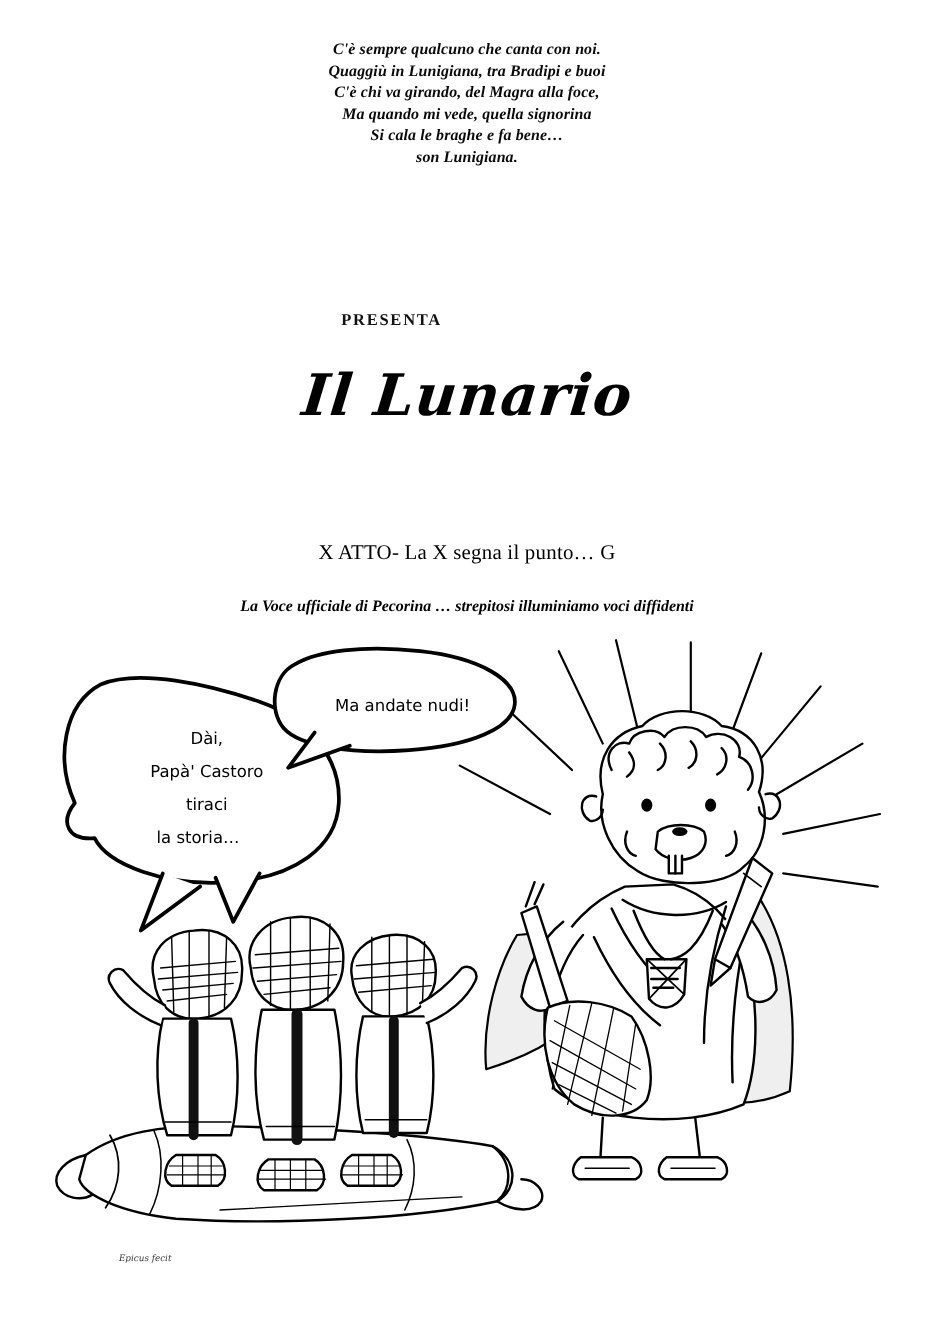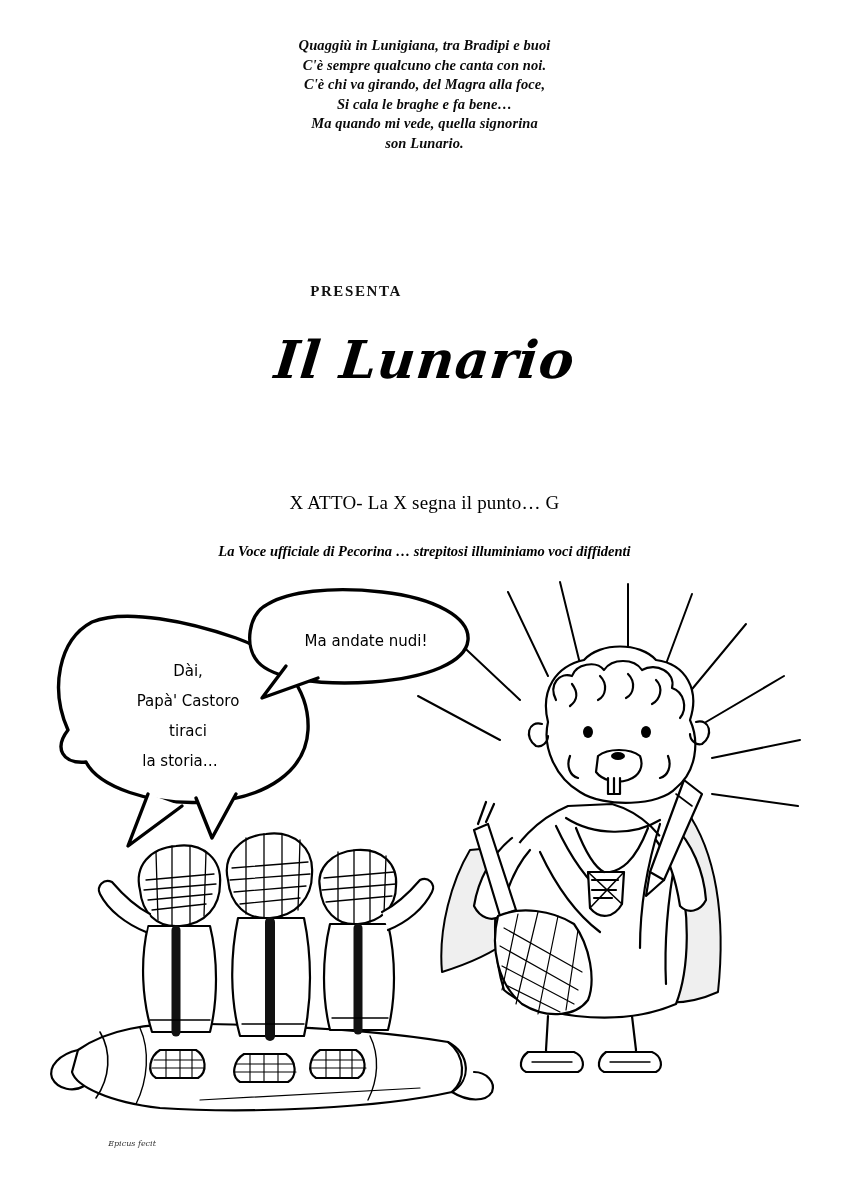--- a/index.html
+++ b/index.html
@@ -149,8 +149,8 @@
 <div class="page">
 
   <div class="verse">
+    <div>C'è sempre qualcuno che canta con noi.</div>
     <div>Quaggiù in Lunigiana, tra Bradipi e buoi</div>
-    <div>C'è sempre qualcuno che canta con noi.</div>
     <div>C'è chi va girando, del Magra alla foce,</div>
     <div>Si cala le braghe e fa bene…</div>
     <div>Ma quando mi vede, quella signorina</div>

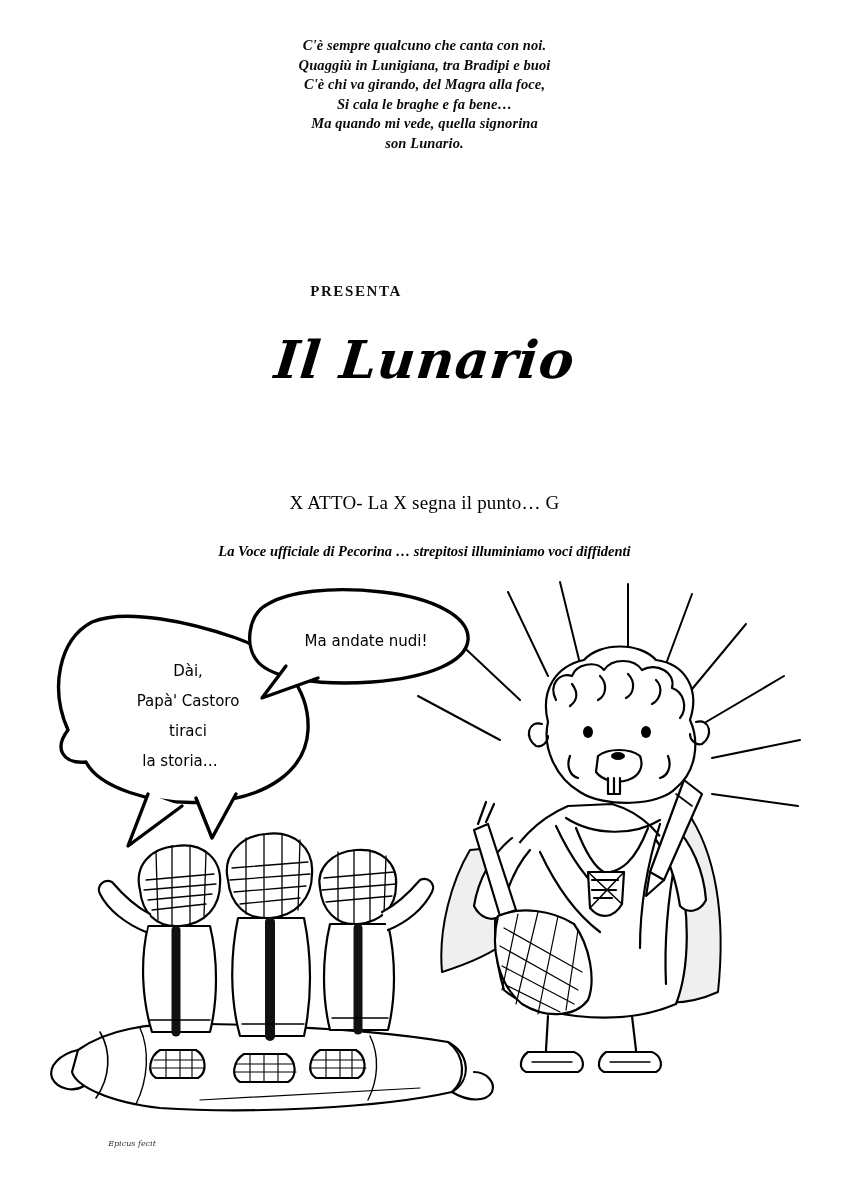--- a/index.html
+++ b/index.html
@@ -152,8 +152,8 @@
     <div>C'è sempre qualcuno che canta con noi.</div>
     <div>Quaggiù in Lunigiana, tra Bradipi e buoi</div>
     <div>C'è chi va girando, del Magra alla foce,</div>
+    <div>Ma quando mi vede, quella signorina</div>
     <div>Si cala le braghe e fa bene…</div>
-    <div>Ma quando mi vede, quella signorina</div>
     <div>son Lunario.</div>
   </div>
 

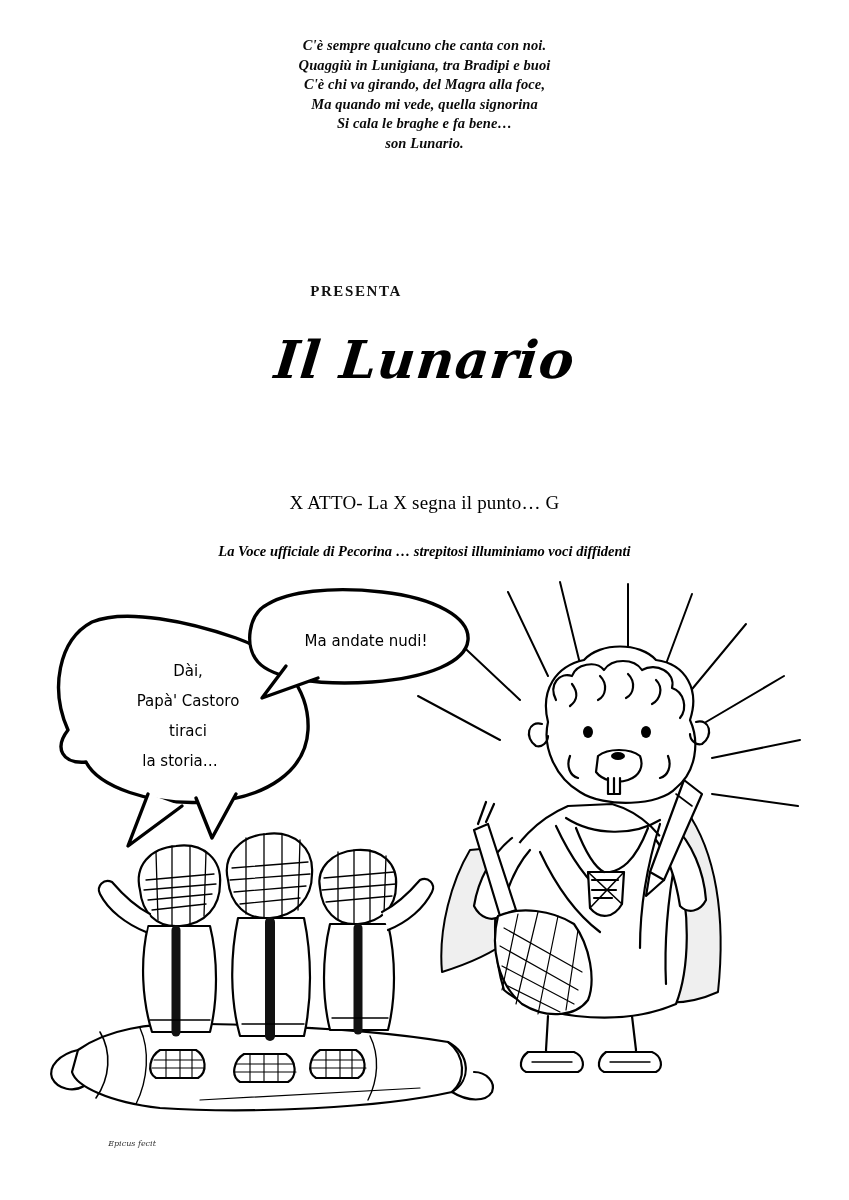--- a/index.html
+++ b/index.html
@@ -154,7 +154,7 @@
     <div>C'è chi va girando, del Magra alla foce,</div>
     <div>Ma quando mi vede, quella signorina</div>
     <div>Si cala le braghe e fa bene…</div>
-    <div>son Lunario.</div>
+    <div>son Lunigiana.</div>
   </div>
 
 

